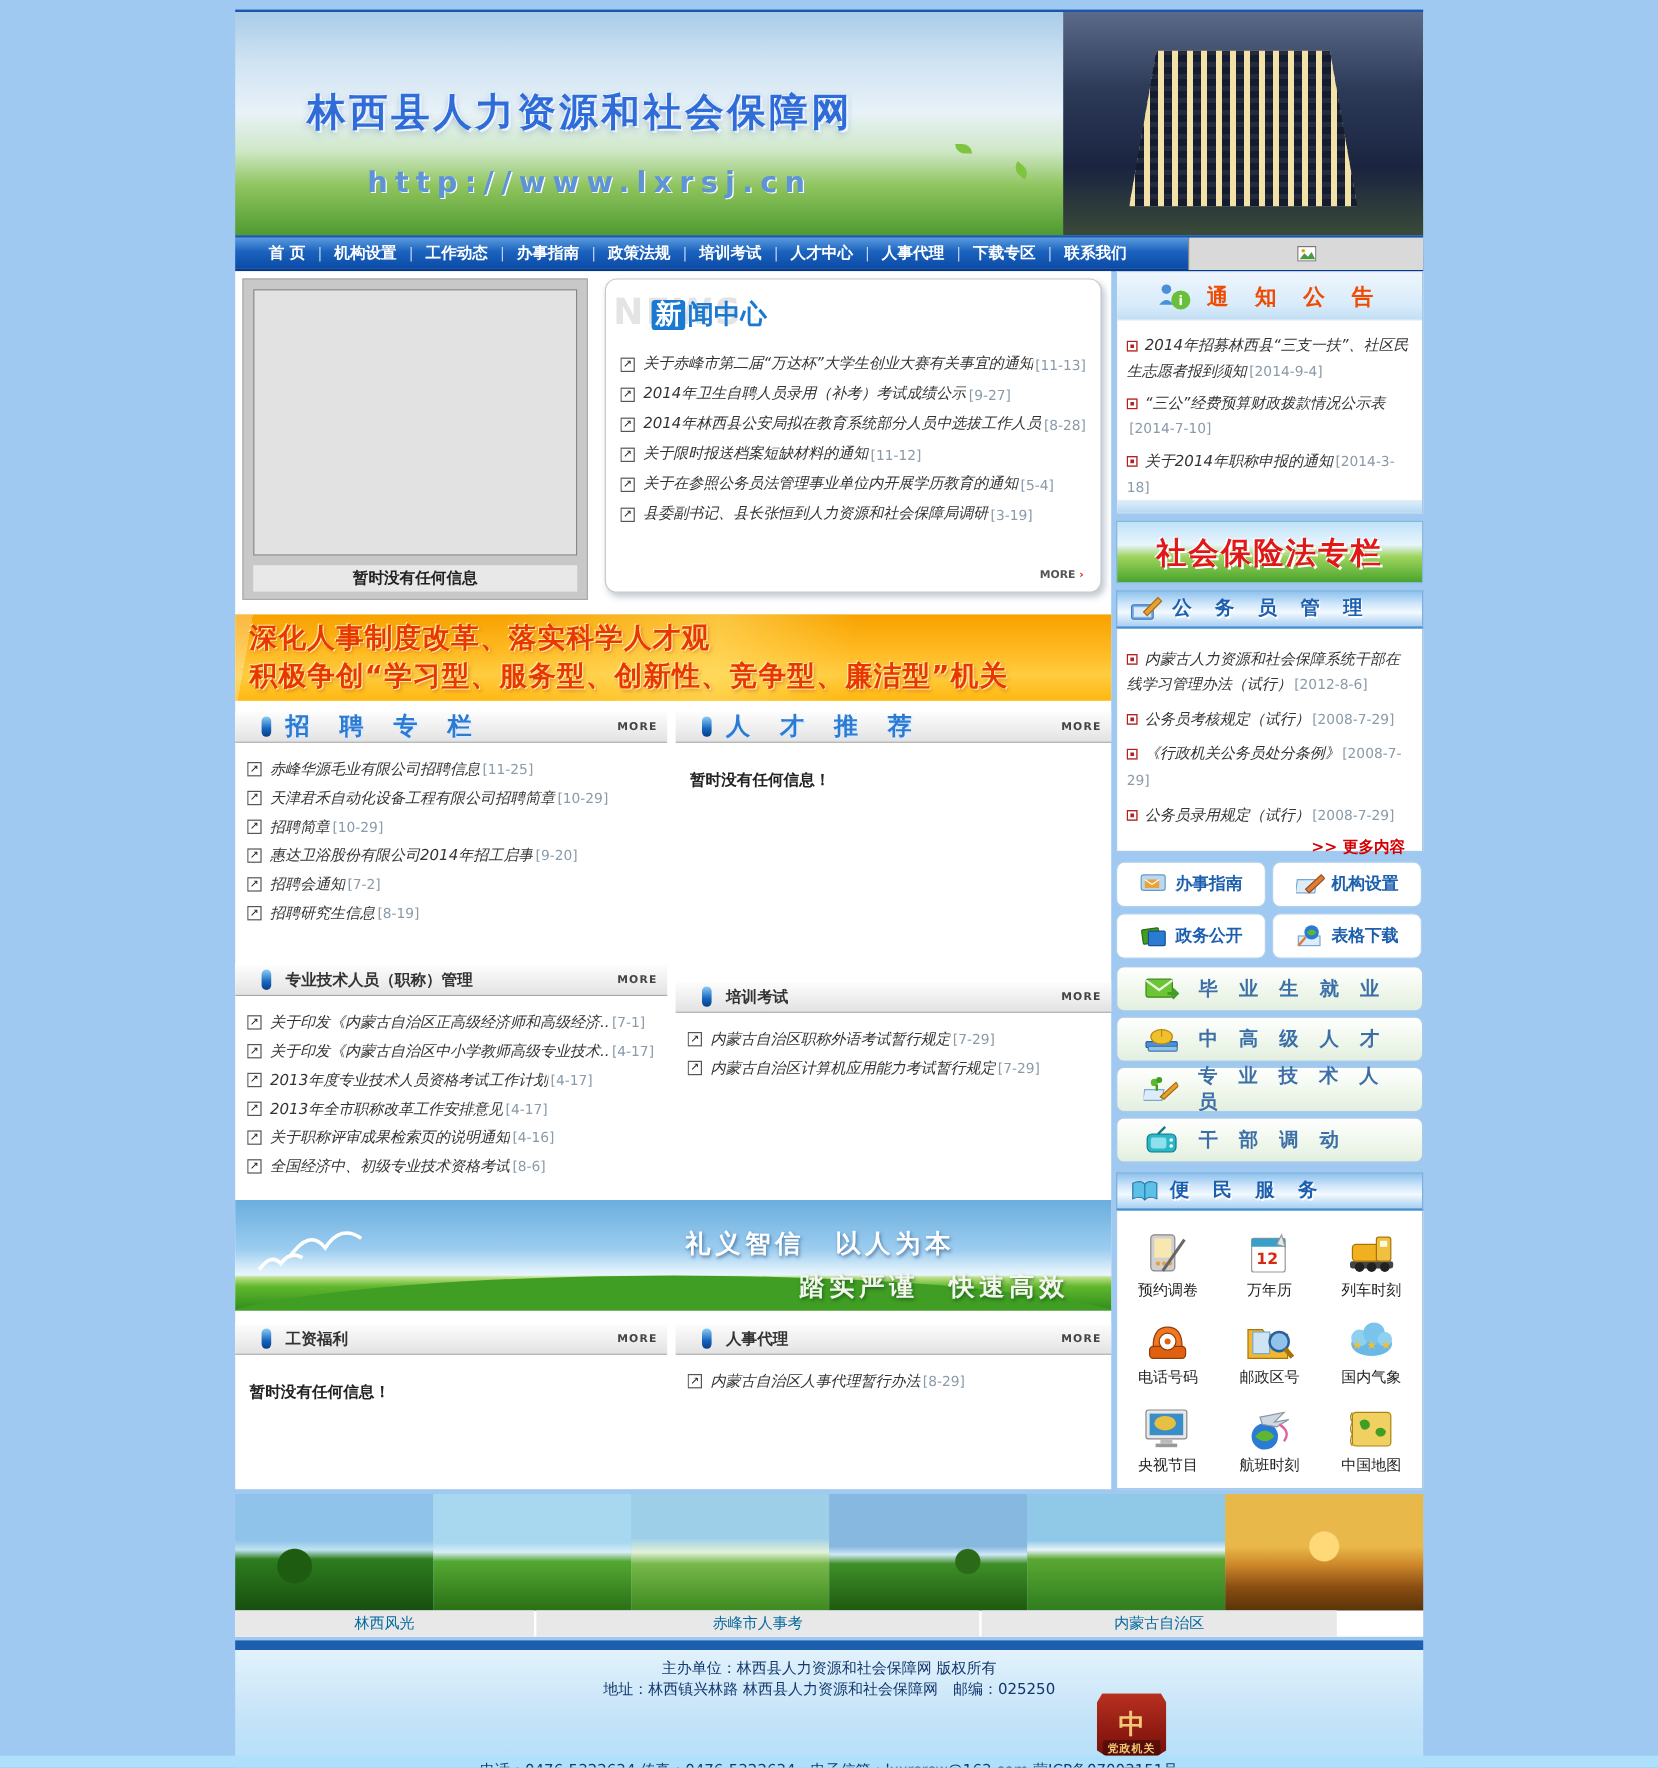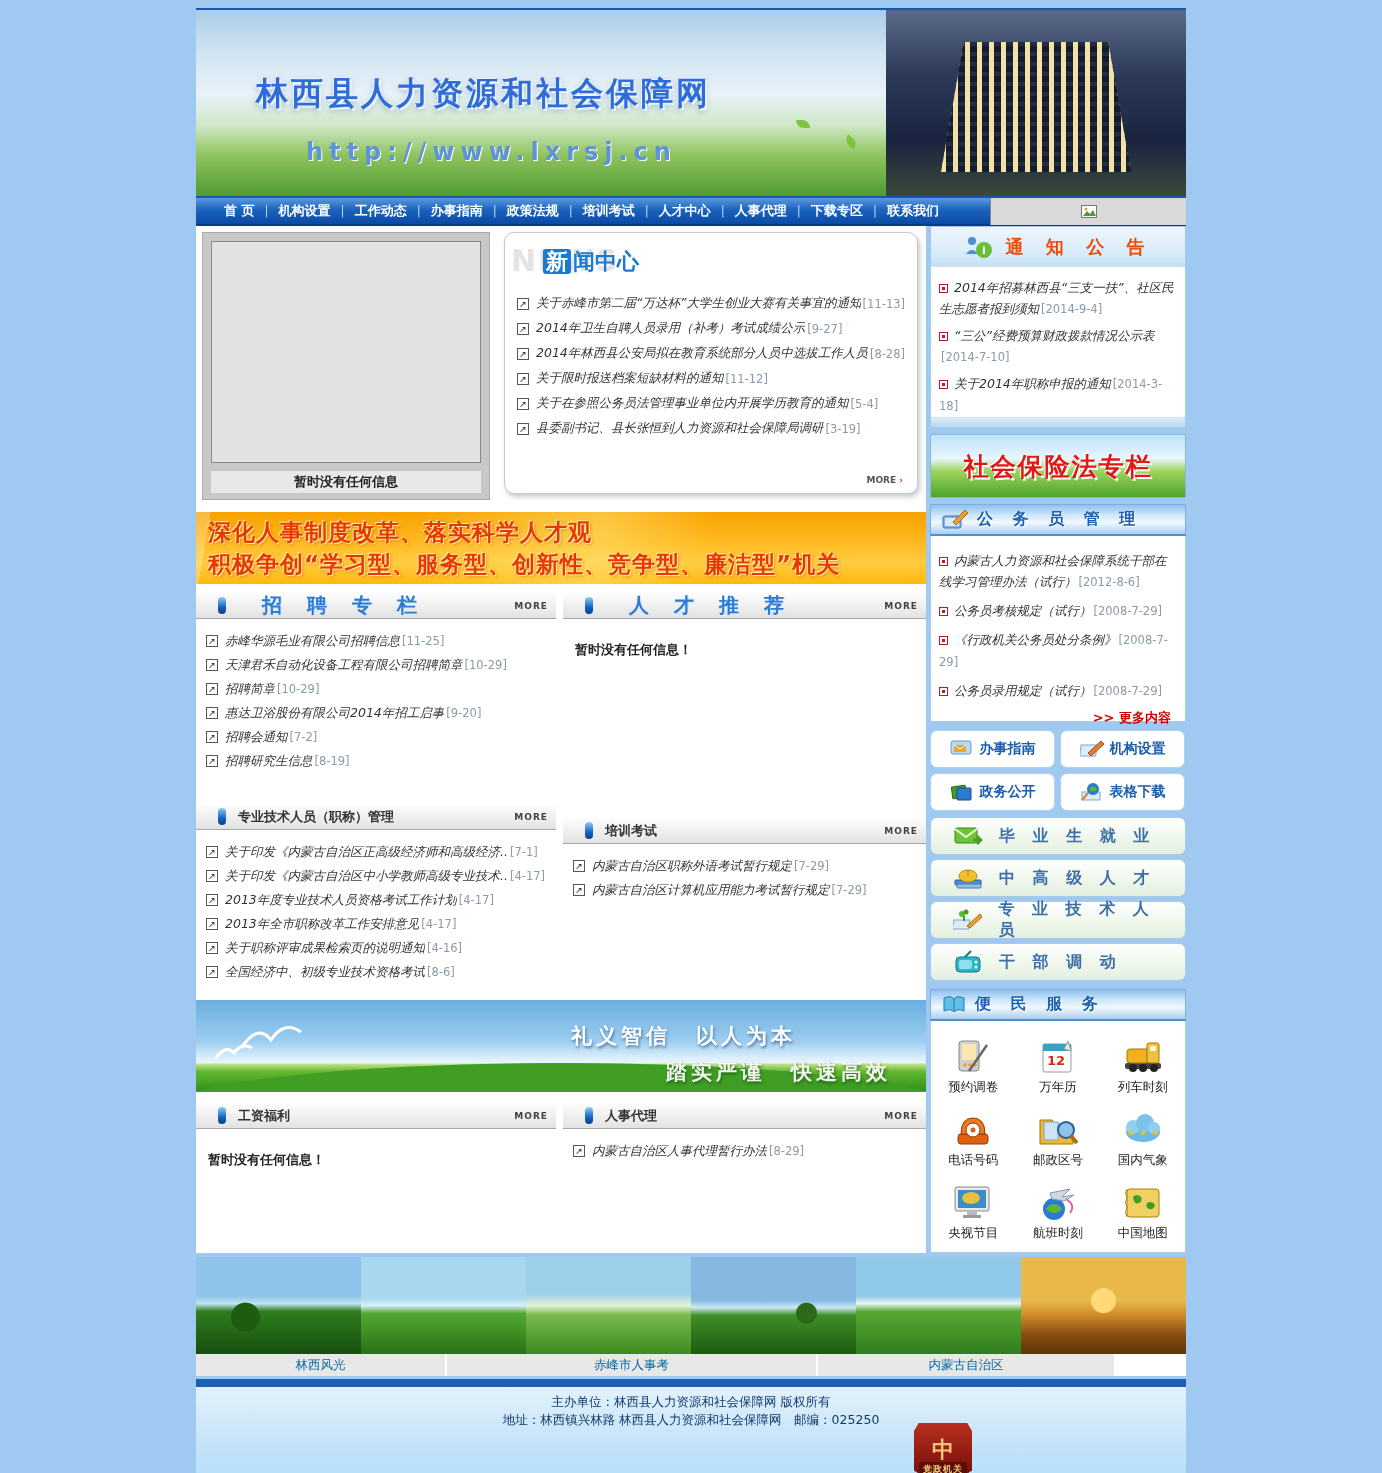--- a/index.html
+++ b/index.html
@@ -152,7 +152,7 @@
   .rbox-foot { height: 10px; background: linear-gradient(180deg, #dcedfa, #b8d8f2); border-top: 1px solid #cfe2f2; }
 
   .si-banner {
-    height: 64px; margin-bottom: 6px; display: flex; align-items: center; justify-content: center;
+    height: 52px; margin-bottom: 6px; display: flex; align-items: center; justify-content: center;
     background: linear-gradient(180deg, #bfe2f8 0%, #e8f5fd 38%, #9ed45e 58%, #4aa42c 100%);
     border: 1px solid #8ab8d8;
   }

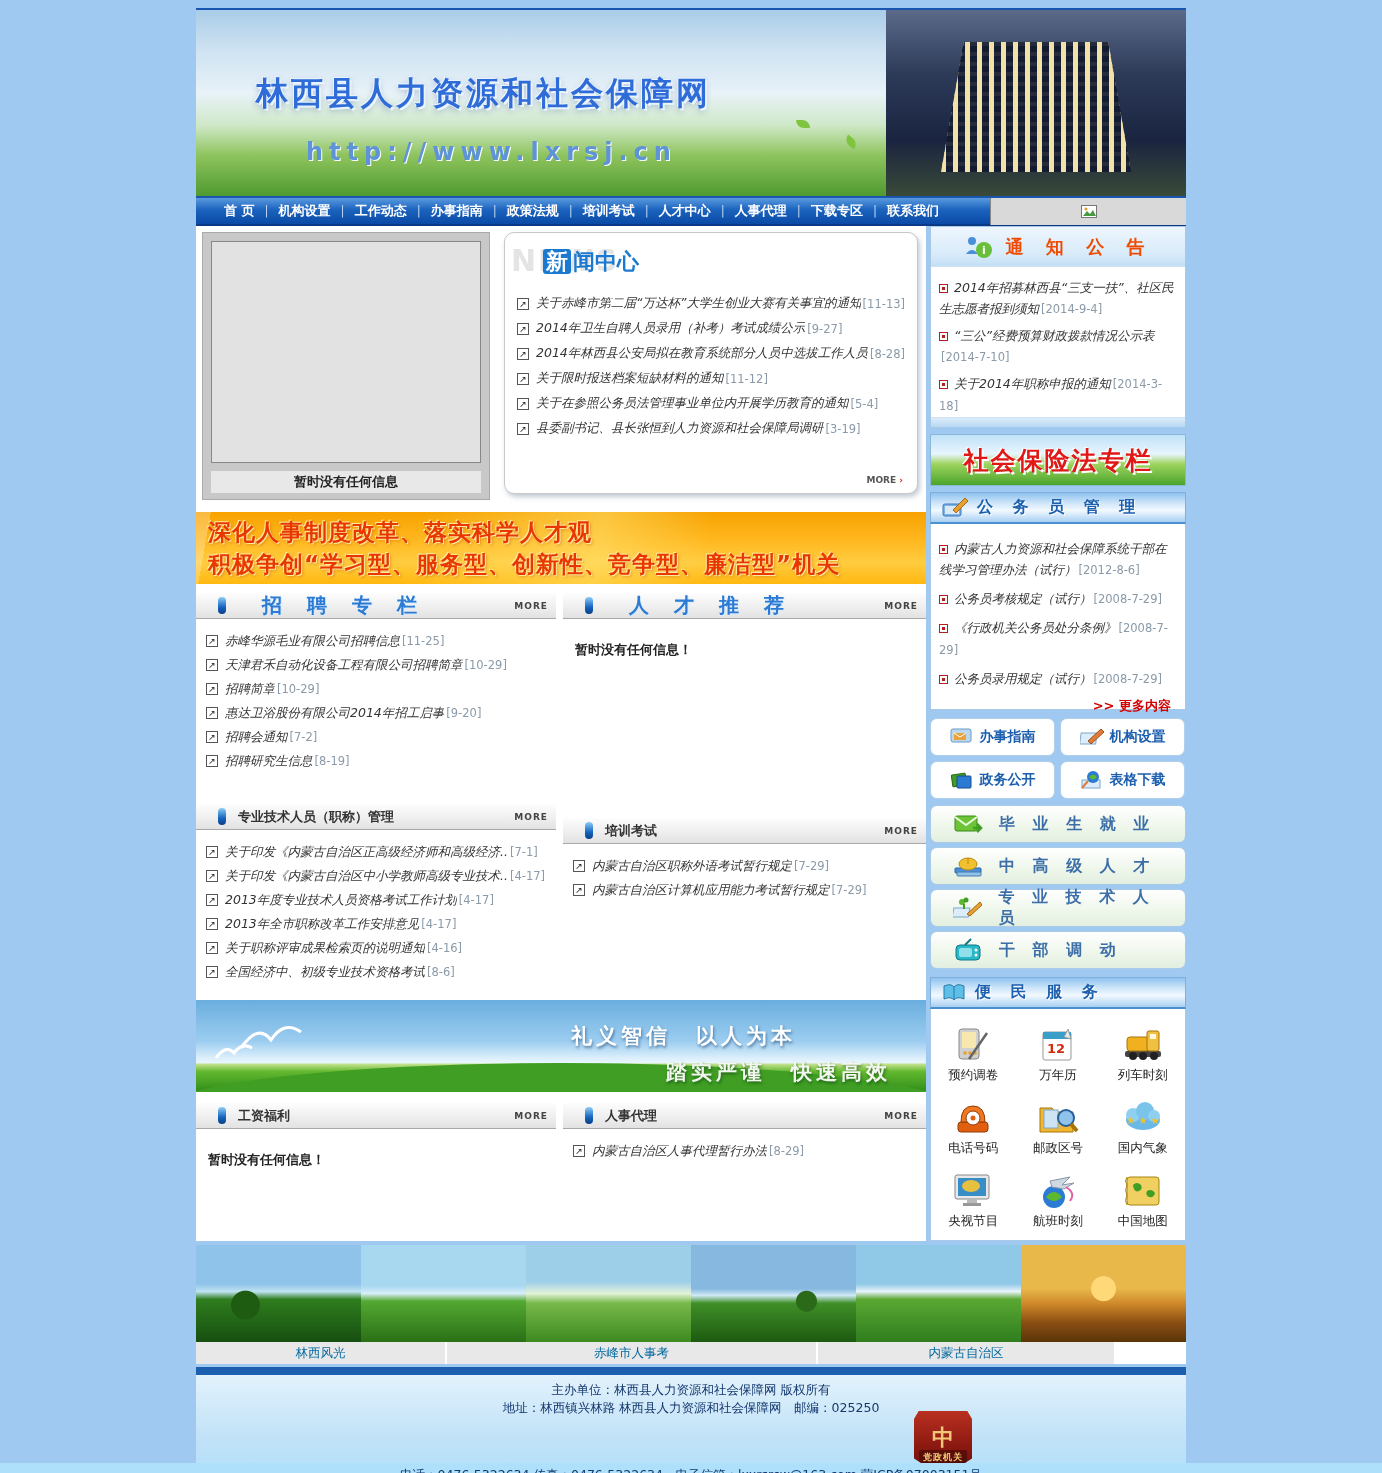--- a/index.html
+++ b/index.html
@@ -115,7 +115,7 @@
   }
   .capsule { width: 8px; height: 17px; border-radius: 4px; flex: none;
     background: linear-gradient(180deg, #8ecdf5 0%, #1565c0 60%, #0a3f86 100%); margin: 0 12px 0 14px; }
-  .t-big { font-size: 20px; font-weight: bold; color: #2b7bd4; letter-spacing: 9px; text-shadow: 1px 1px 0 #d8eaff; margin-left: 24px; }
+  .t-big { font-size: 20px; font-weight: bold; color: #2b7bd4; letter-spacing: 9px; text-shadow: 1px 1px 0 #d8eaff; }
   .t-sm  { font-size: 13px; font-weight: bold; color: #333; }
   .more  { margin-left: auto; font-size: 9px; font-weight: bold; color: #444; letter-spacing: 1px; cursor: pointer; }
   .plist { list-style: none; padding: 10px 6px 6px 10px; }

